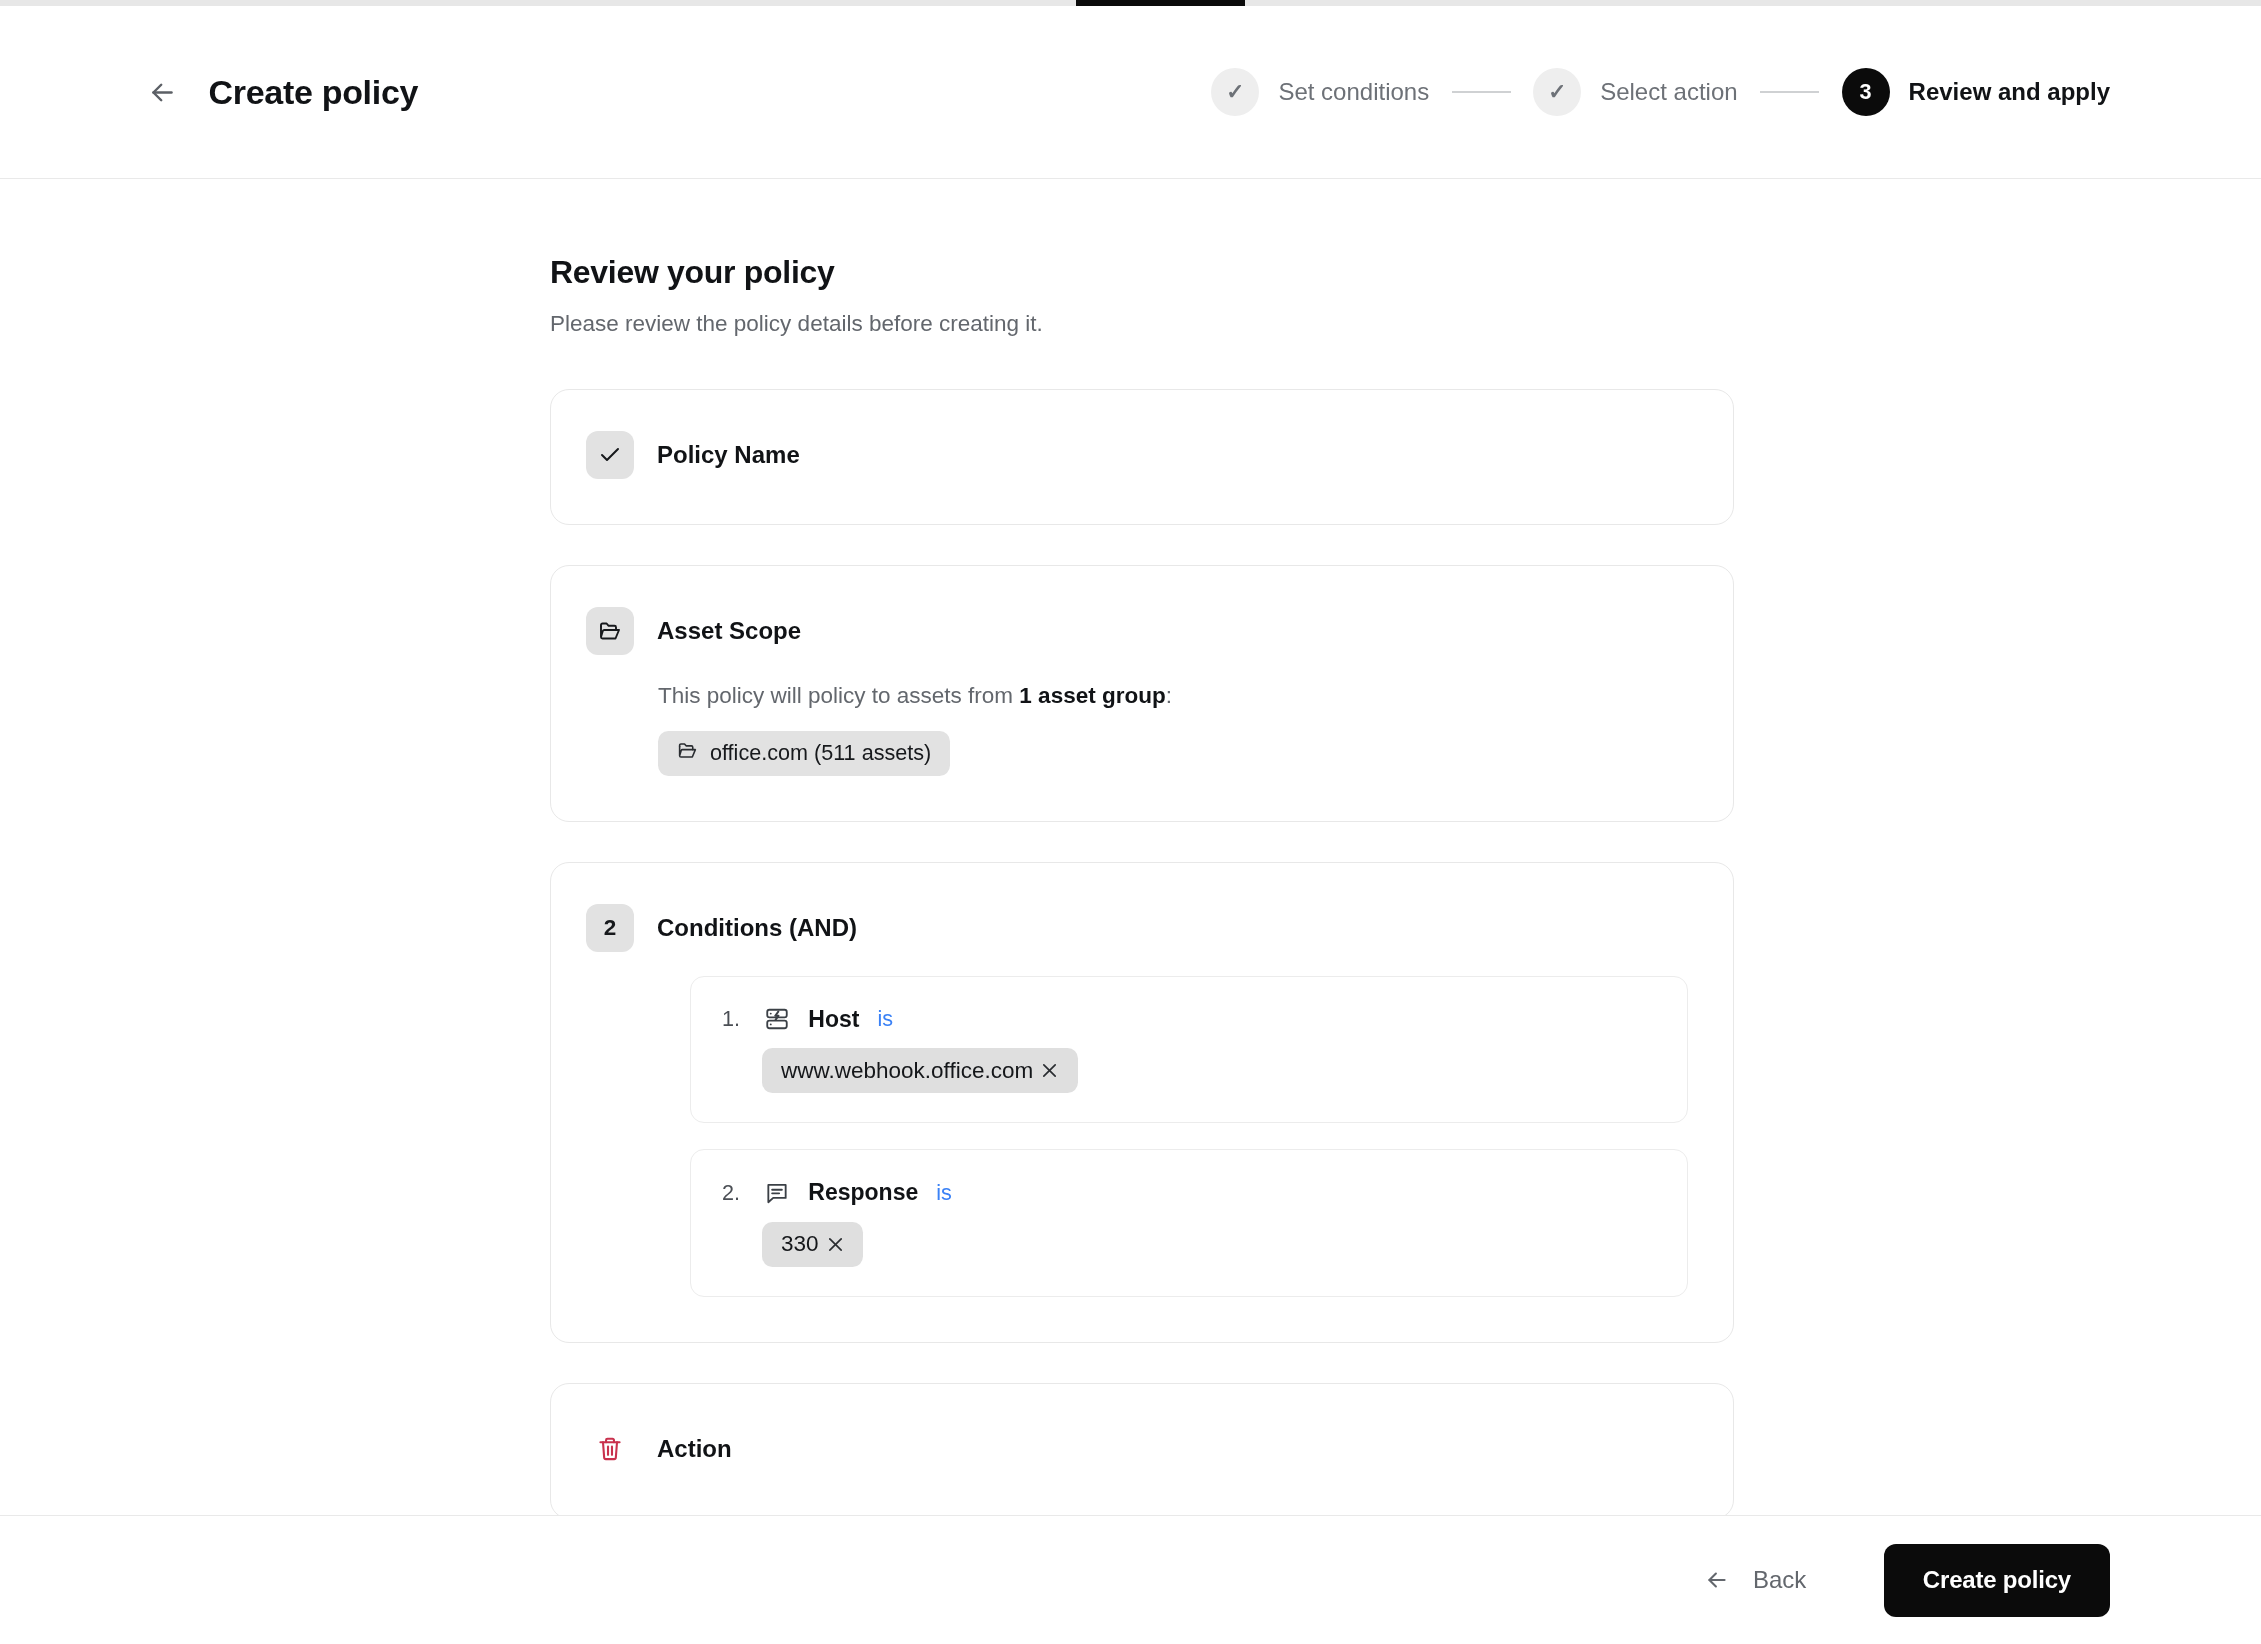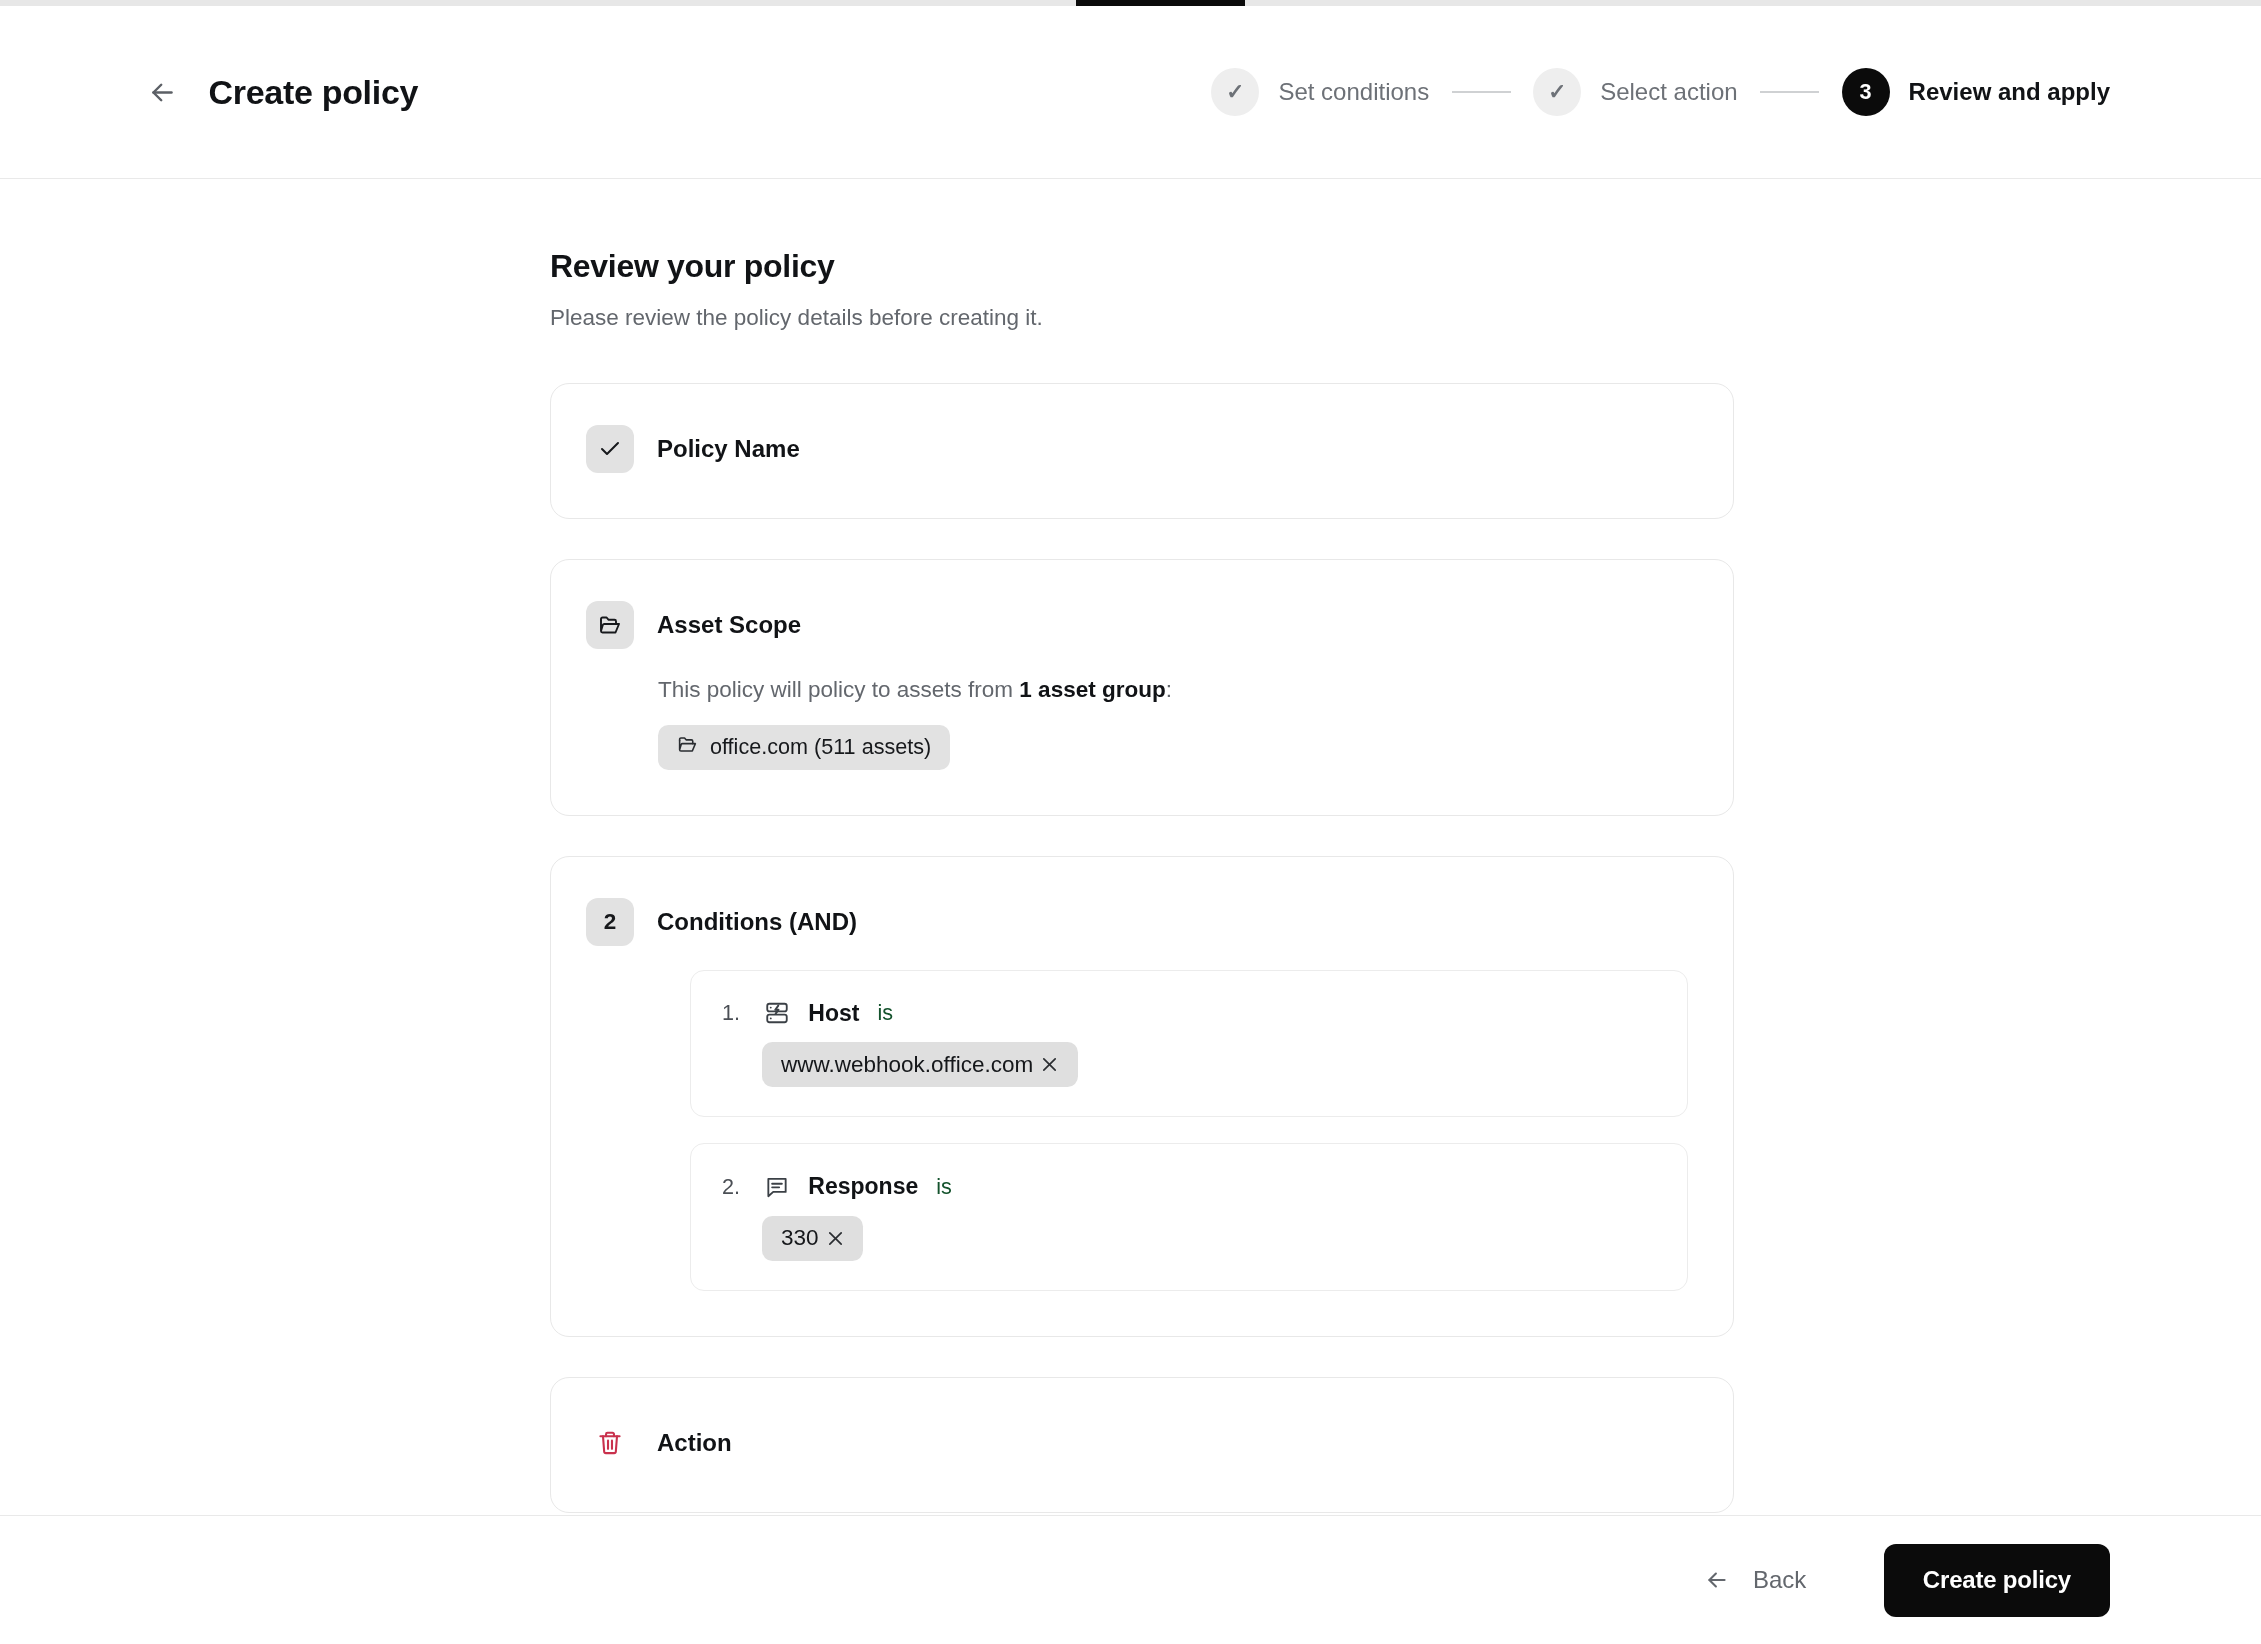--- a/index.html
+++ b/index.html
@@ -128,7 +128,7 @@
   
   .main {
     position: absolute;
-    top: 181px;
+    top: 187px;
     left: 0;
     width: 2261px;
     height: 1335px;

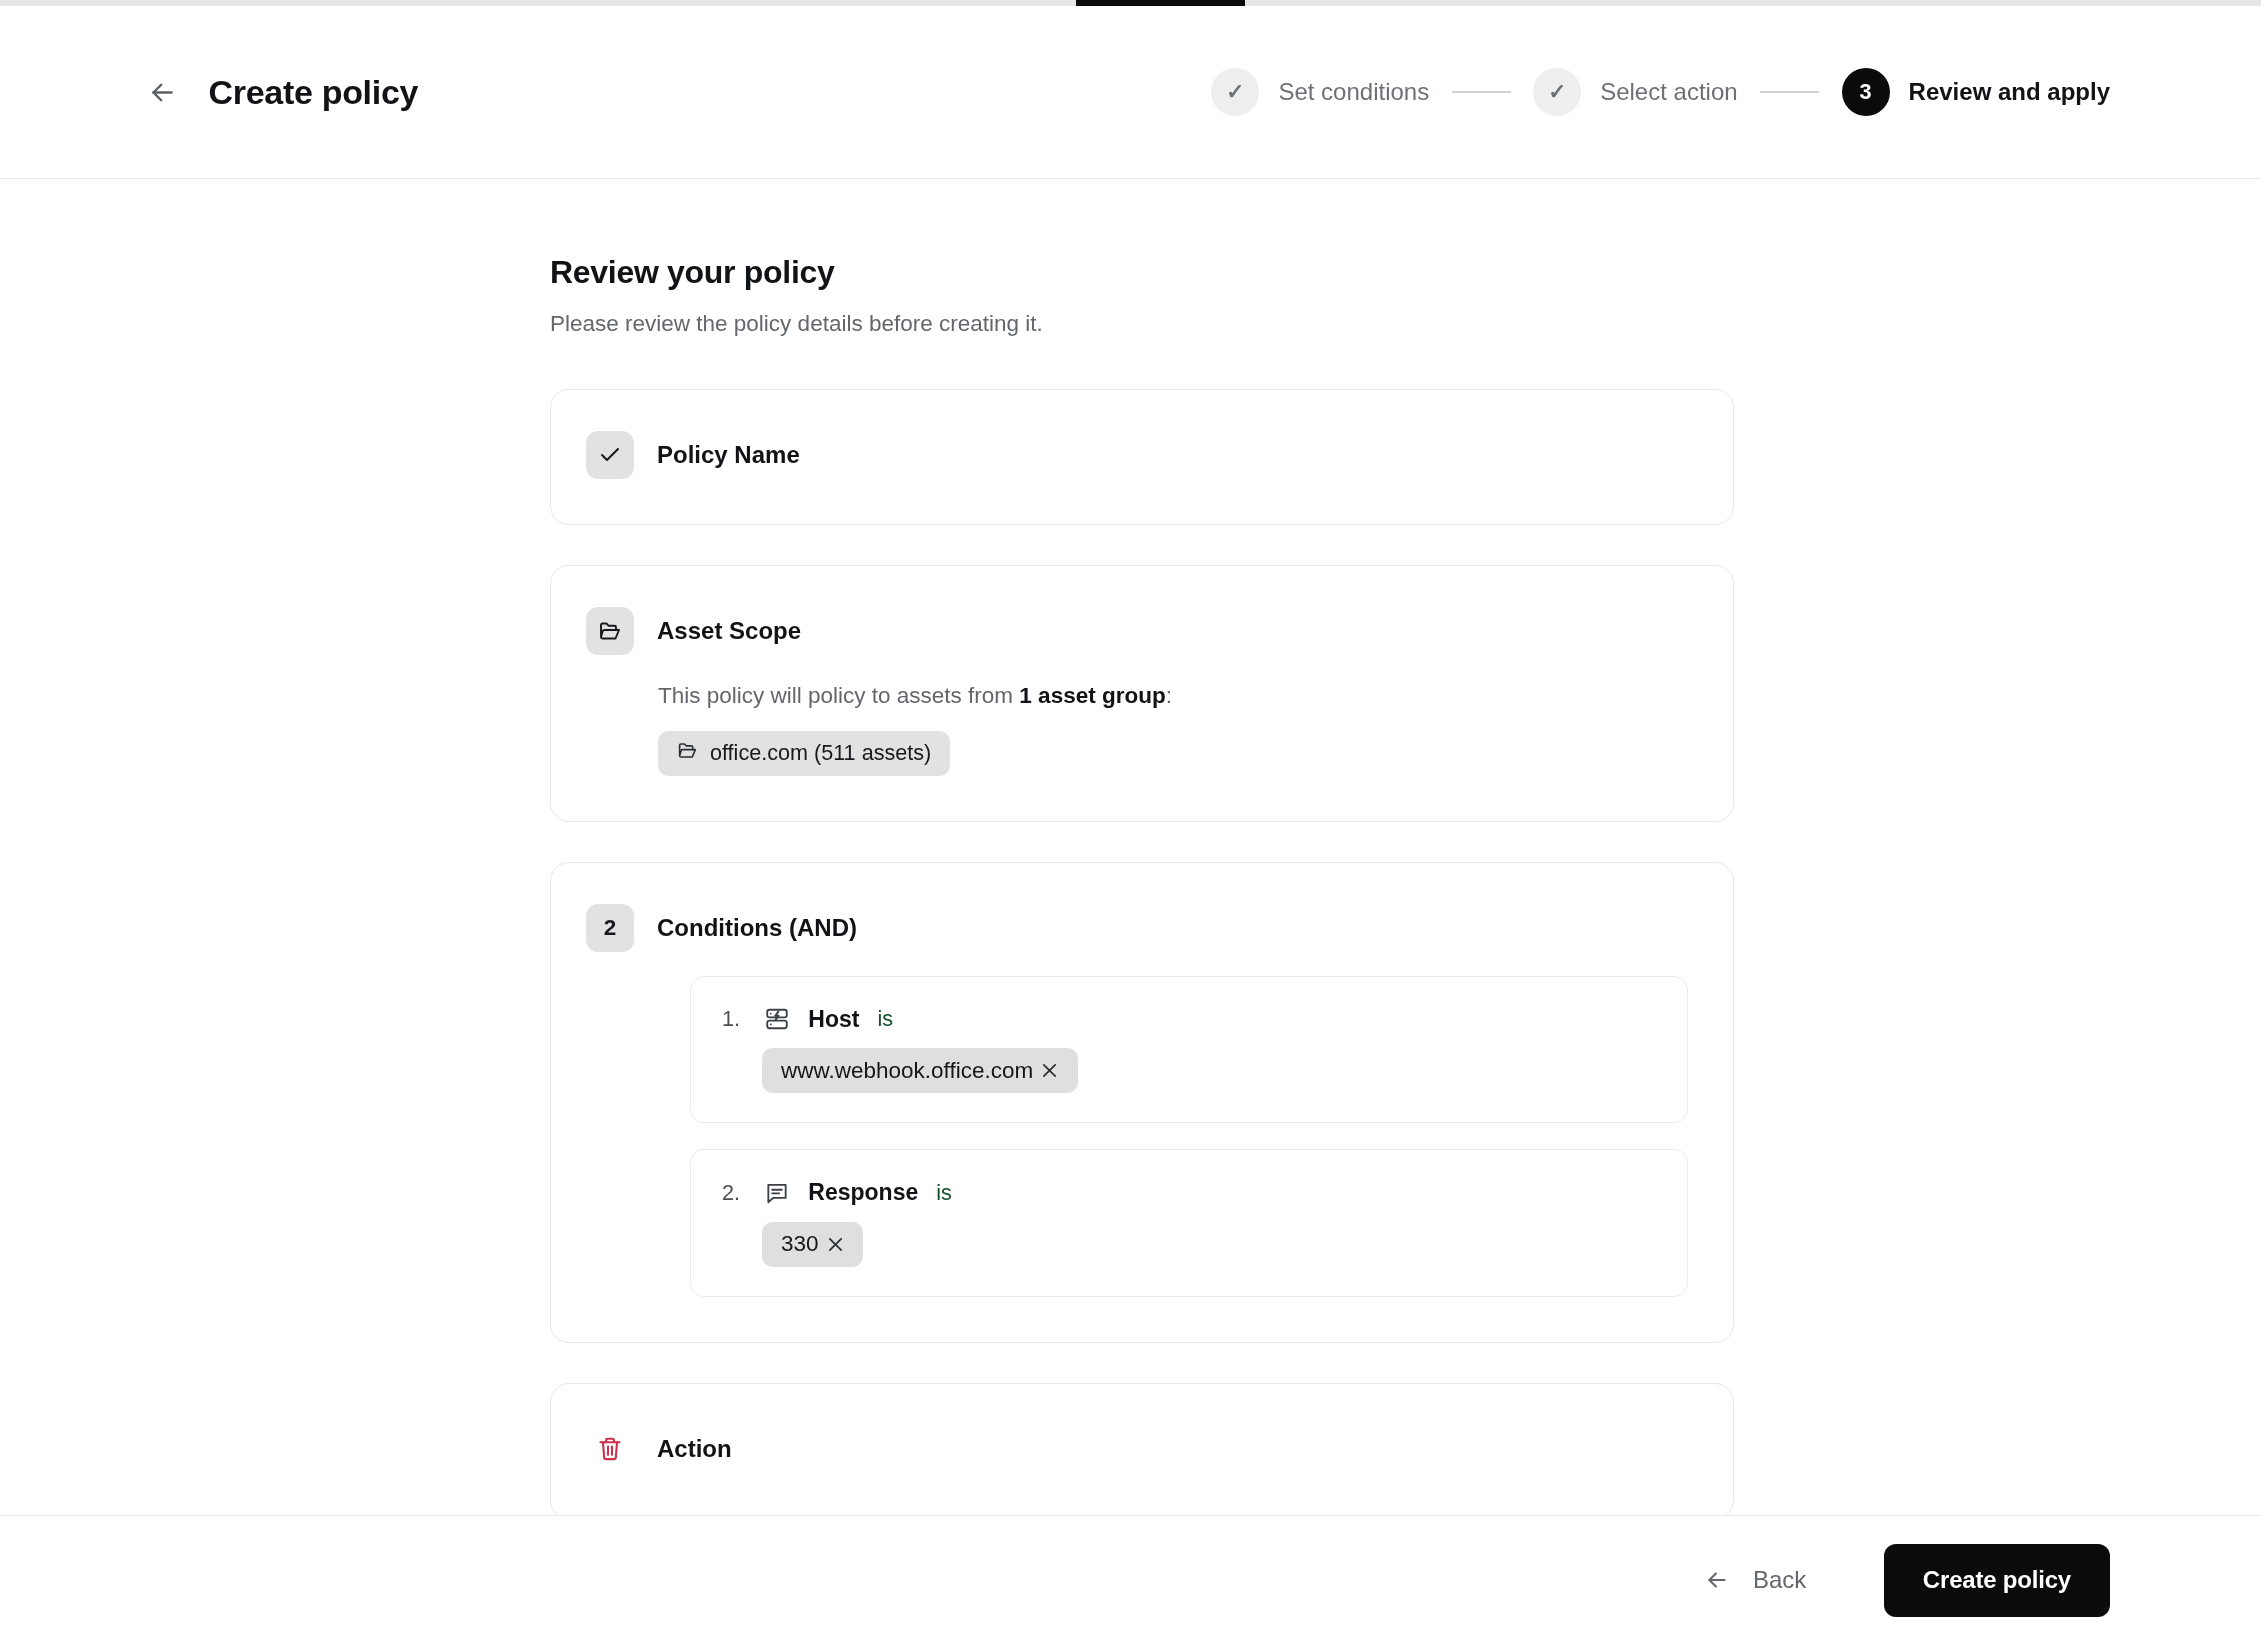--- a/index.html
+++ b/index.html
@@ -259,7 +259,7 @@
   .cond-op {
     margin-left: 18px;
     font-size: 21.6px;
-    color: #14532d;
+    color: #3b82f6;
   }
 
   .cond-values { padding-left: 40px; margin-top: 14.7px; }

